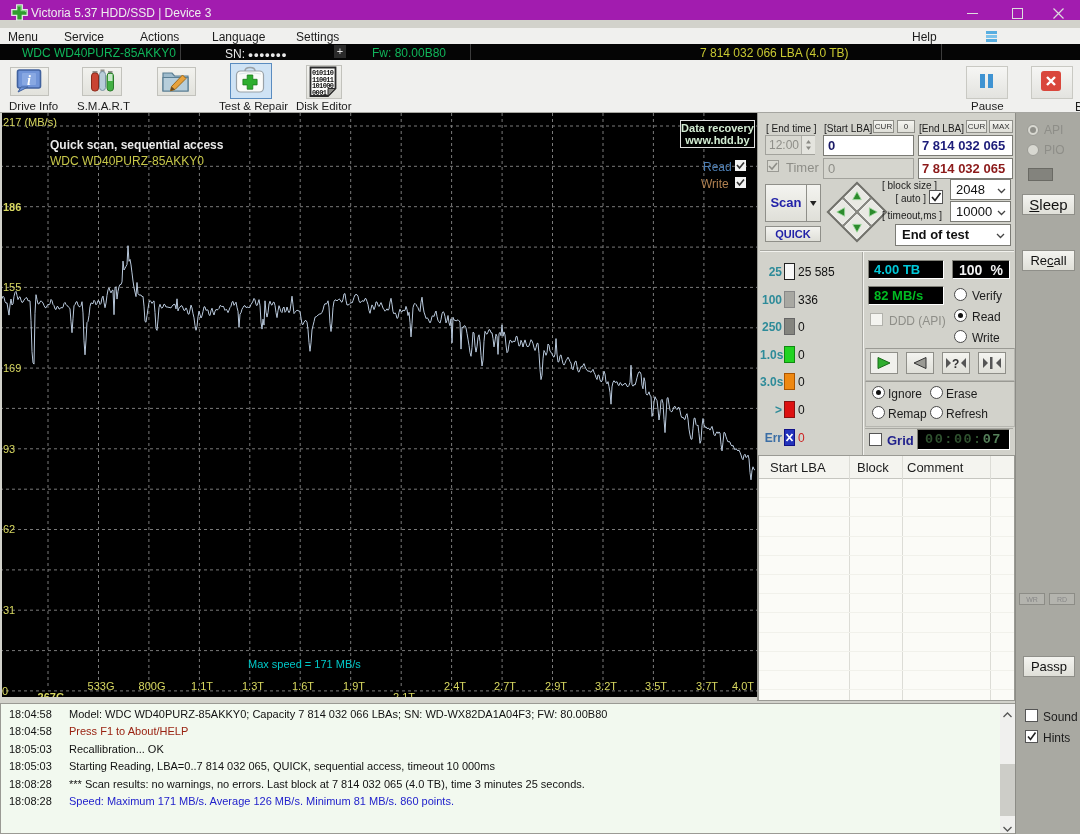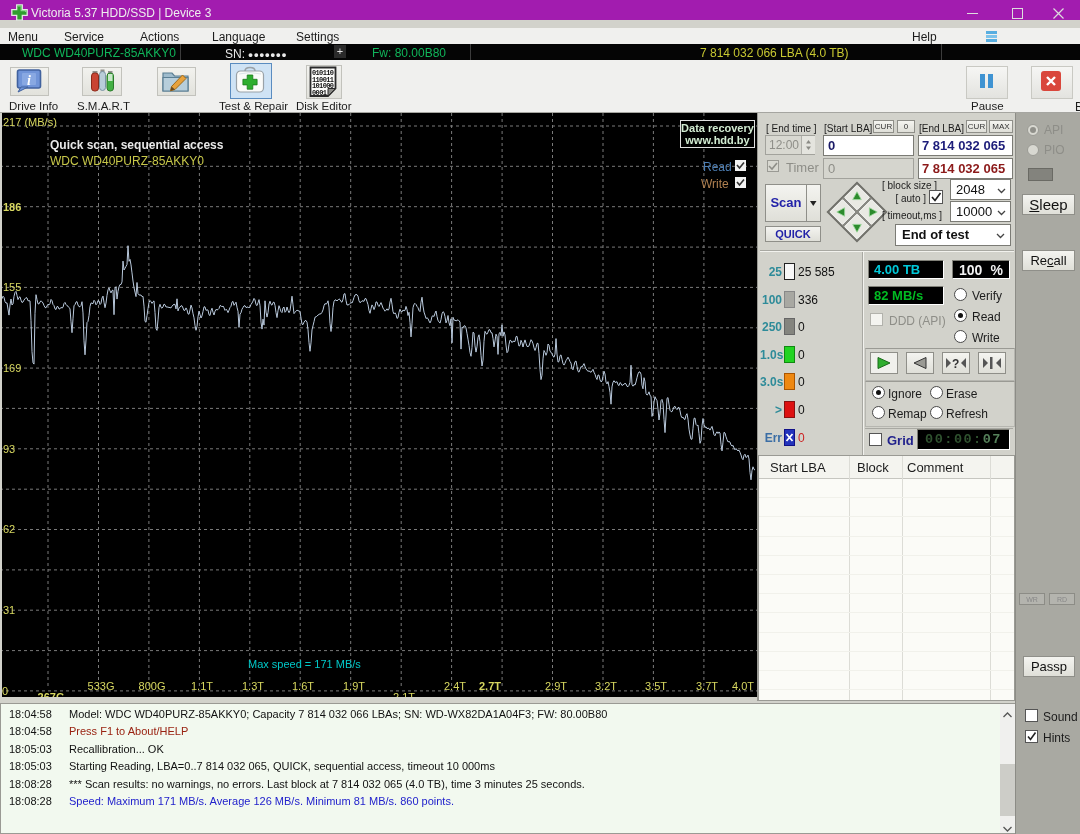--- a/index.html
+++ b/index.html
@@ -174,7 +174,7 @@
     <div class="tick" style="left:354px;top:567px;color:#d8d860;font-weight:normal;transform:translateX(-50%)">1.9T</div>
     <div class="tick" style="left:404px;top:578px;color:#d8d860;font-weight:normal;transform:translateX(-50%)">2.1T</div>
     <div class="tick" style="left:455px;top:567px;color:#d8d860;font-weight:normal;transform:translateX(-50%)">2.4T</div>
-    <div class="tick" style="left:490px;top:567px;color:#d8d860;font-weight:bold;transform:translateX(-50%)">2.7T</div>
+    <div class="tick" style="left:505px;top:567px;color:#d8d860;font-weight:normal;transform:translateX(-50%)">2.7T</div>
     <div class="tick" style="left:556px;top:567px;color:#d8d860;font-weight:normal;transform:translateX(-50%)">2.9T</div>
     <div class="tick" style="left:606px;top:567px;color:#d8d860;font-weight:normal;transform:translateX(-50%)">3.2T</div>
     <div class="tick" style="left:656px;top:567px;color:#d8d860;font-weight:normal;transform:translateX(-50%)">3.5T</div>

